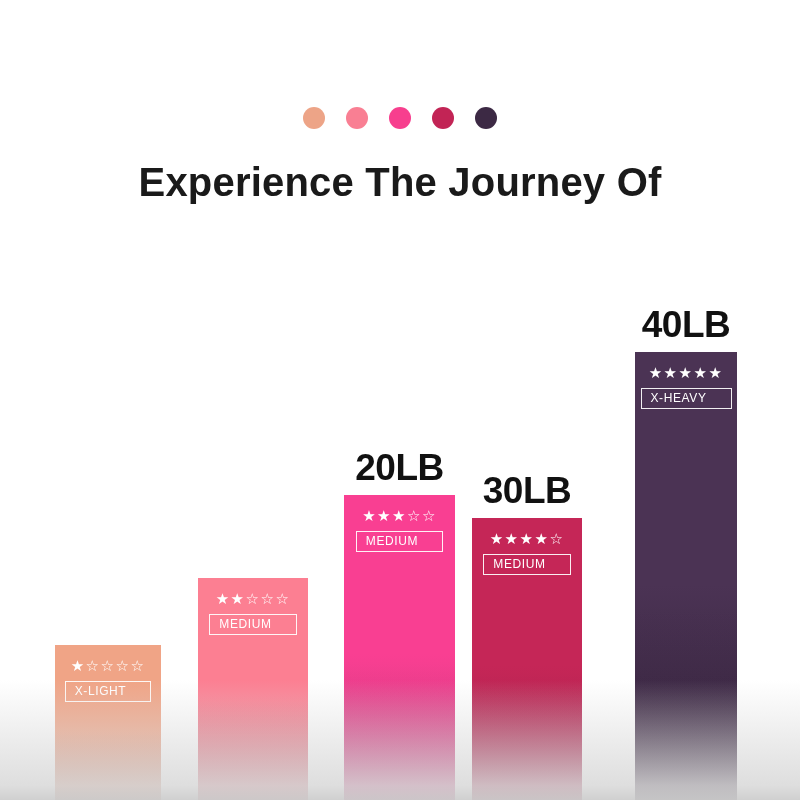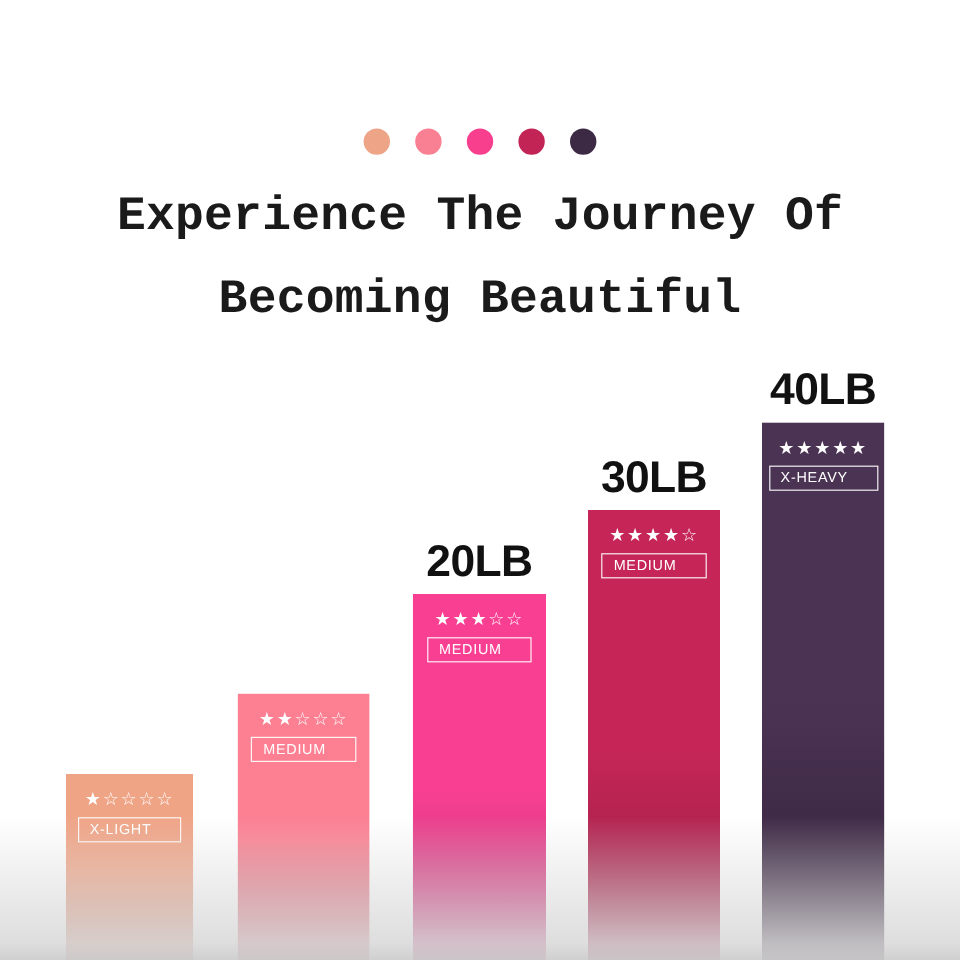--- a/index.html
+++ b/index.html
@@ -52,7 +52,7 @@
     font-weight: bold;
     line-height: 1.72;
     letter-spacing: 0.2px;
-    font-family: Liberation Mono, monospace;
+    font-family: Liberation Sans, sans-serif;
   }
   #headline .hl-line {
     display: block;

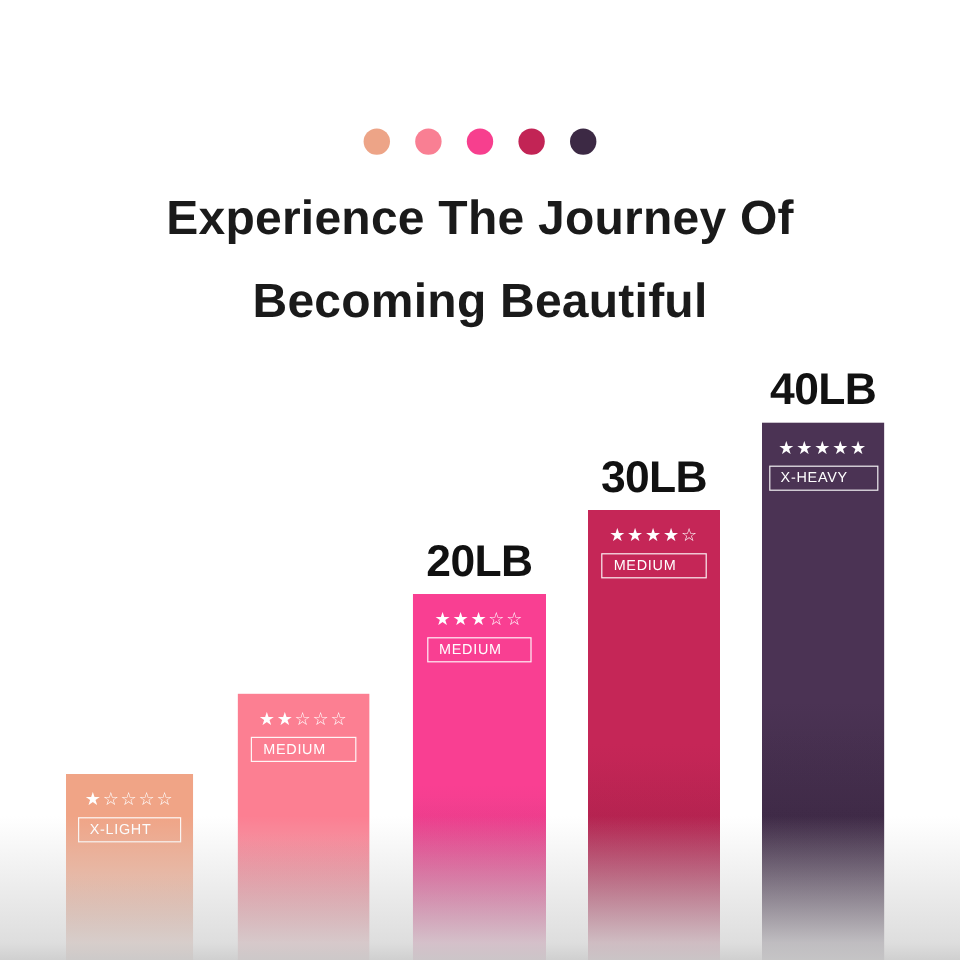--- a/index.html
+++ b/index.html
@@ -166,7 +166,6 @@
 
   <div id="headline">
     <span class="hl-line">Experience The Journey Of</span>
-    <span class="hl-line">Becoming Beautiful</span>
   </div>
 
   <div id="chart">

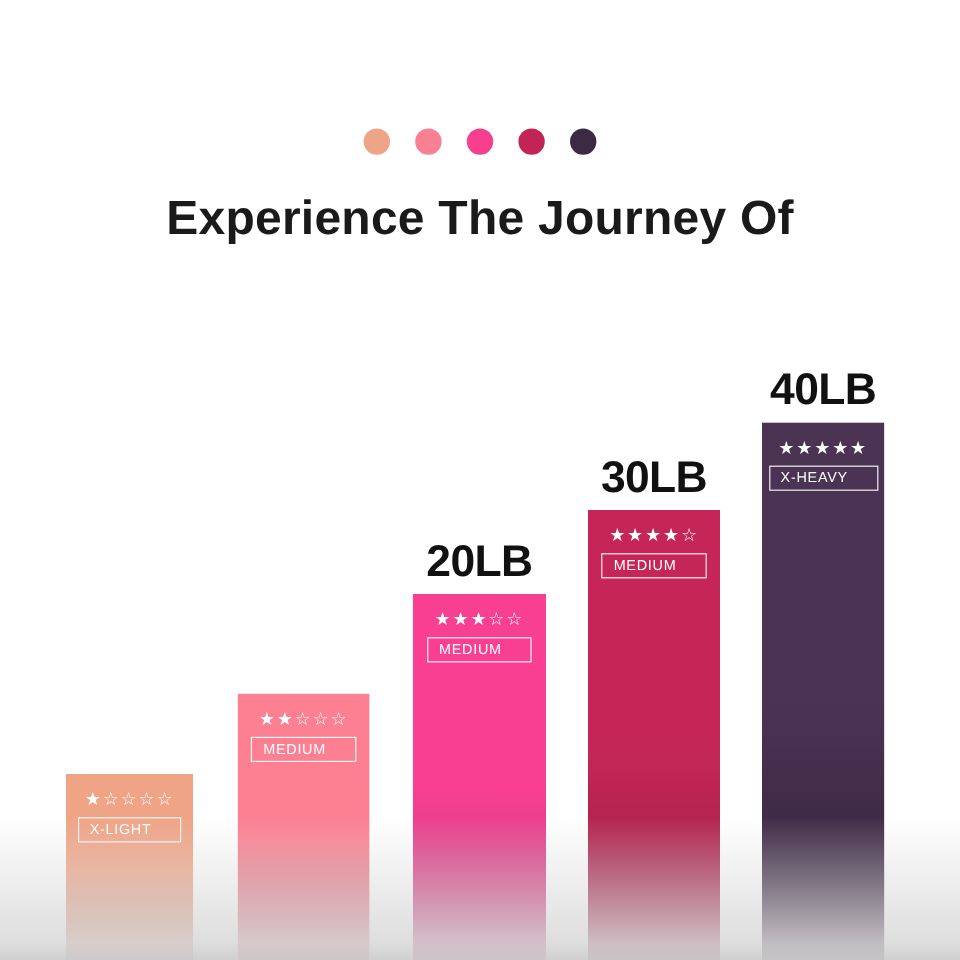--- a/index.html
+++ b/index.html
@@ -200,7 +200,7 @@
           <div class="bar-shade"></div>
         </div>
       </div>
-      <div class="bar-group" style="left: 490px; width: 110px; height: 375px;">
+      <div class="bar-group" style="left: 472px; width: 110px; height: 282px;">
         <div class="bar-weight">30LB</div>
         <div class="bar">
           <div class="bar-fill" style="background: linear-gradient(rgb(197, 38, 87) 0%, rgb(197, 38, 87) 52%, rgb(167, 31, 73) 100%);"></div>

